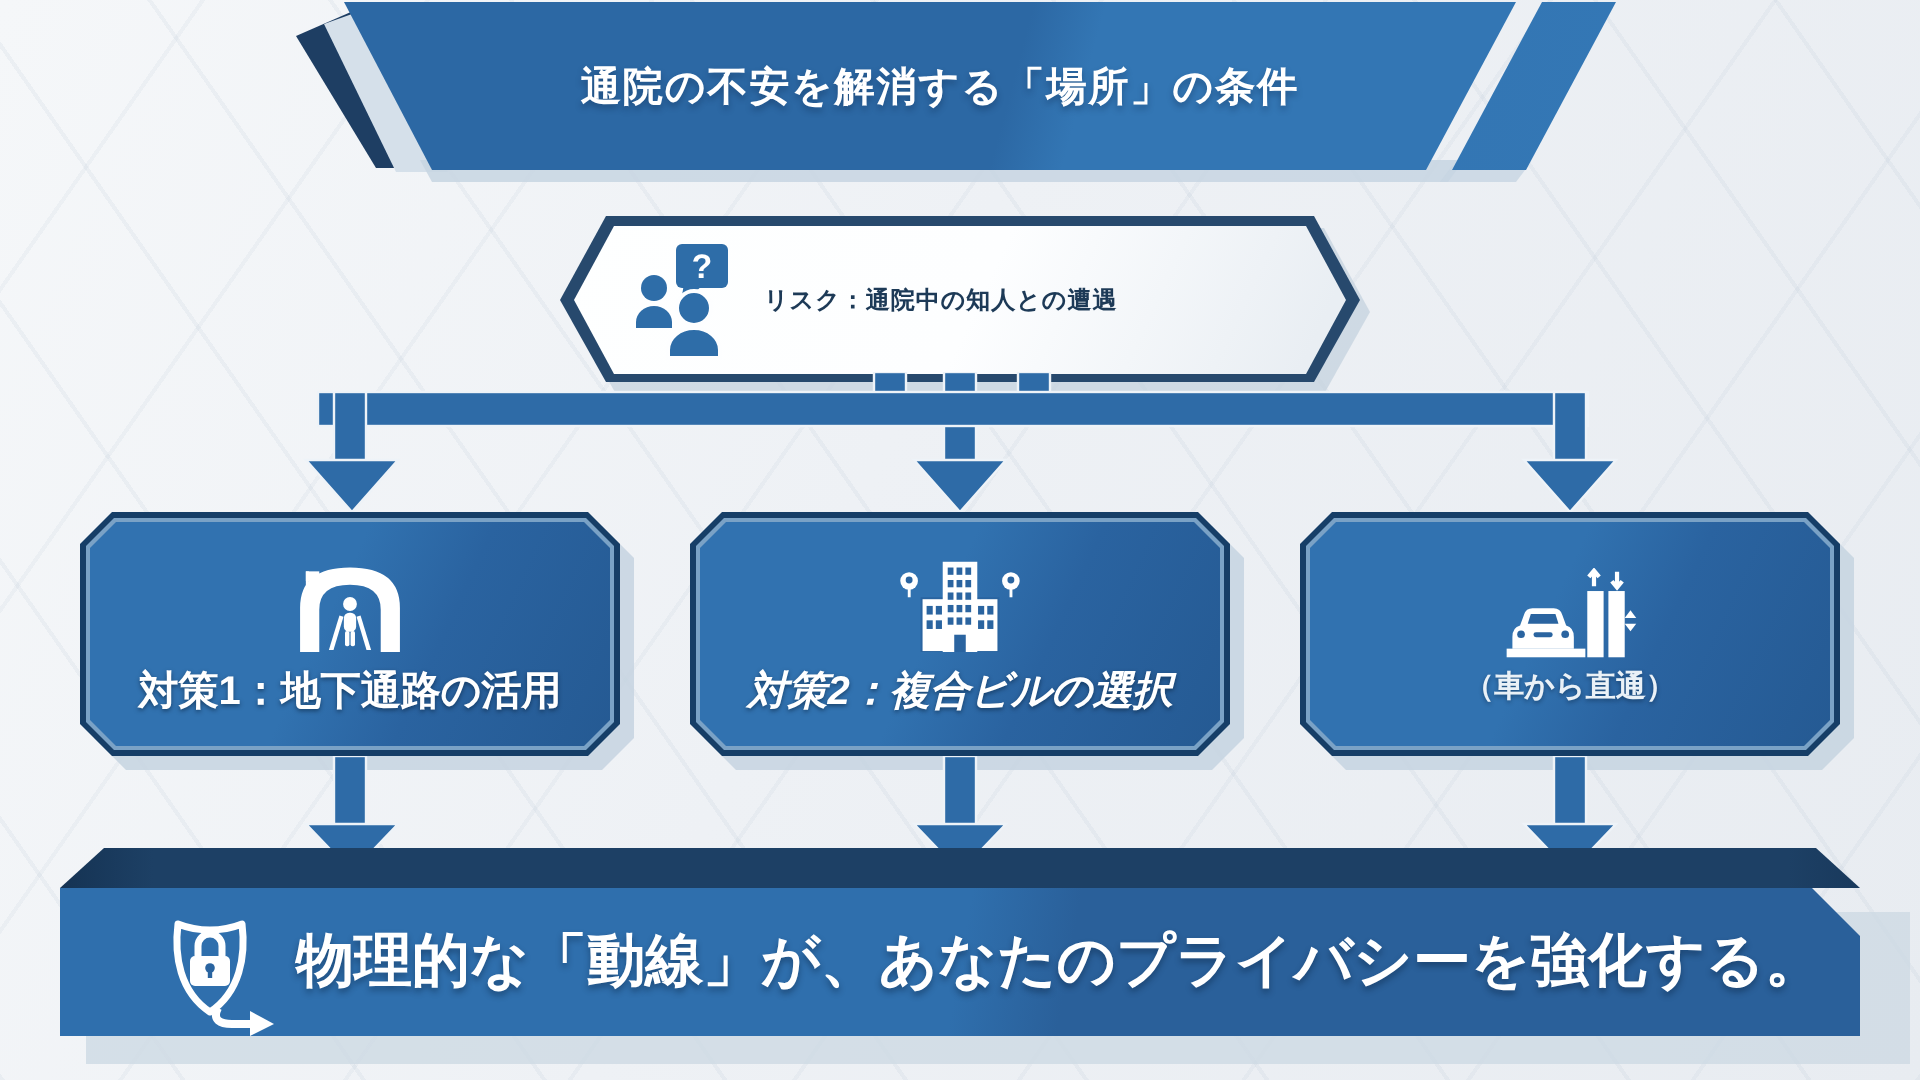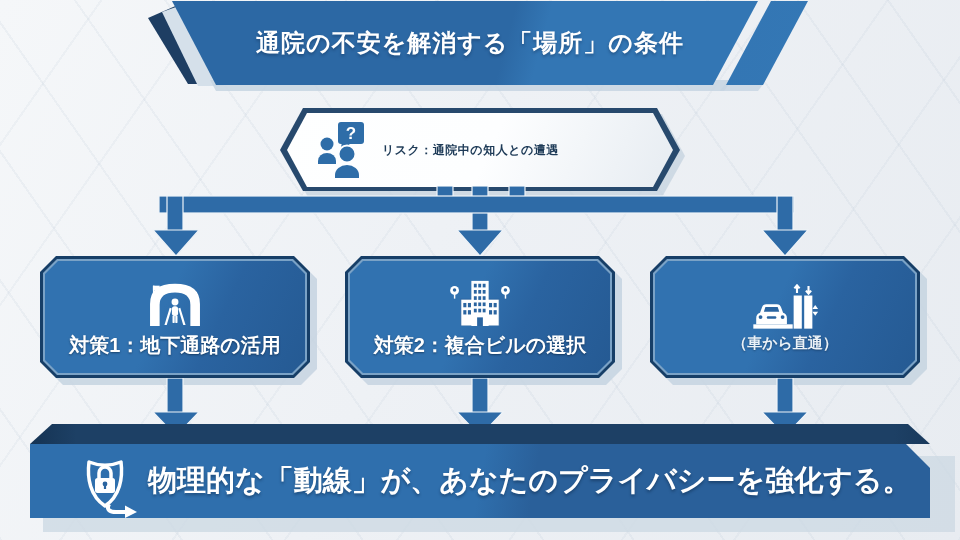--- a/index.html
+++ b/index.html
@@ -27,7 +27,7 @@
   .t-stripe-shadow{clip-path:polygon(586px 83px,624px 83px,618px 91px,580px 91px);background:#c7d5e2;opacity:.8;}
   .t-text{position:absolute;left:80px;top:0;width:500px;height:86px;
     display:flex;align-items:center;justify-content:center;
-    color:#fff;font-size:24px;font-weight:bold;letter-spacing:1px;white-space:nowrap;
+    color:#fff;font-size:20px;font-weight:bold;letter-spacing:1px;white-space:nowrap;
     text-shadow:0 2px 3px rgba(10,30,60,.35);font-family:Liberation Mono, monospace;}
   
   #risk{position:absolute;left:270px;top:100px;width:420px;height:100px;}

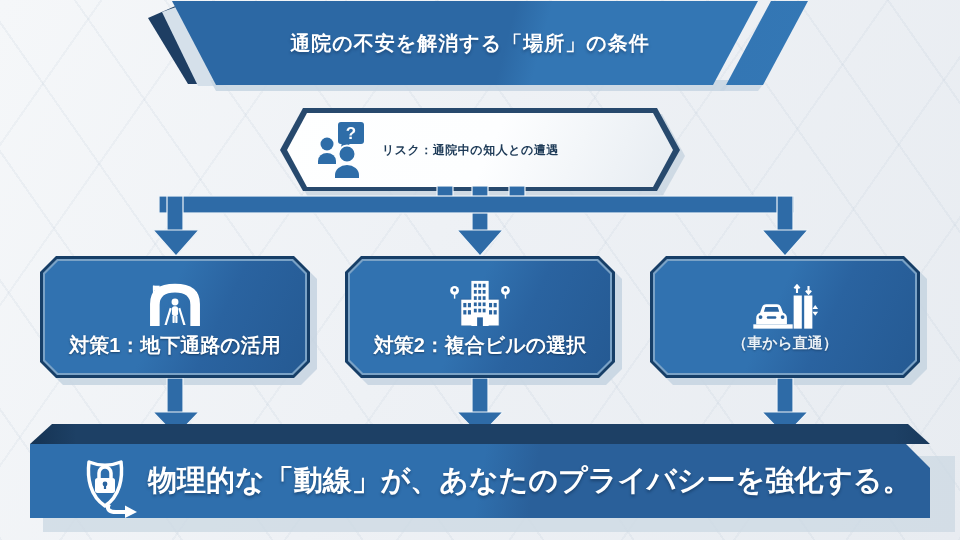--- a/index.html
+++ b/index.html
@@ -47,7 +47,7 @@
   .conn svg{display:block;}
   
   .box{position:absolute;top:256px;width:270px;height:122px;}
-  .box1{left:40px;} .box2{left:345px;} .box3{left:650px;}
+  .box1{left:40px;} .box2{left:345px;font-style:italic;} .box3{left:650px;}
   .box .layer{position:absolute;}
   .oct16{clip-path:polygon(16px 0,calc(100% - 16px) 0,100% 16px,100% calc(100% - 16px),calc(100% - 16px) 100%,16px 100%,0 calc(100% - 16px),0 16px);}
   .oct14{clip-path:polygon(14px 0,calc(100% - 14px) 0,100% 14px,100% calc(100% - 14px),calc(100% - 14px) 100%,14px 100%,0 calc(100% - 14px),0 14px);}

